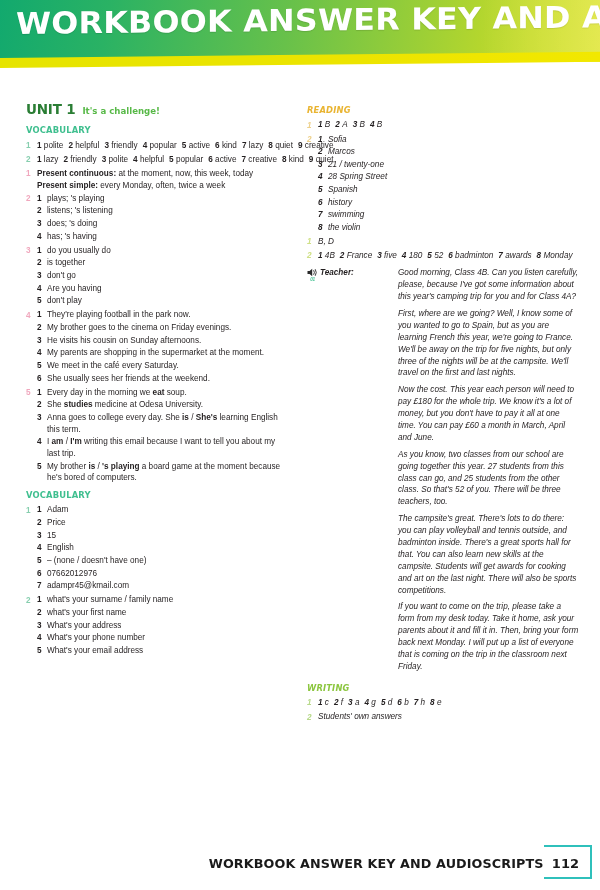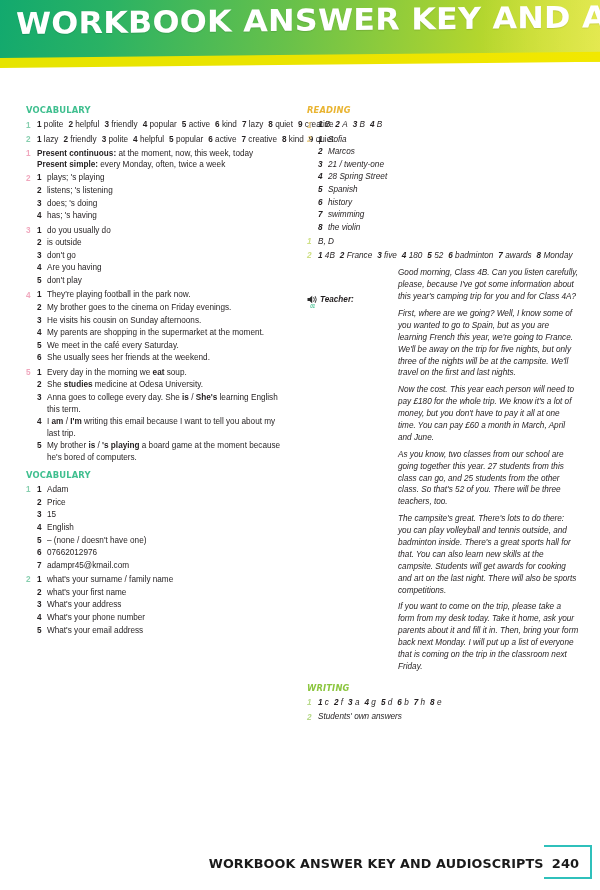--- a/index.html
+++ b/index.html
@@ -231,6 +231,10 @@
 
   <div class="col col-left">
 
+    <div class="unit-head">
+      <span class="unit-label">UNIT 1</span>
+      <span class="unit-sub">It's a challenge!</span>
+    </div>
 
     <div class="sec-head sec-vocabulary">VOCABULARY</div>
 

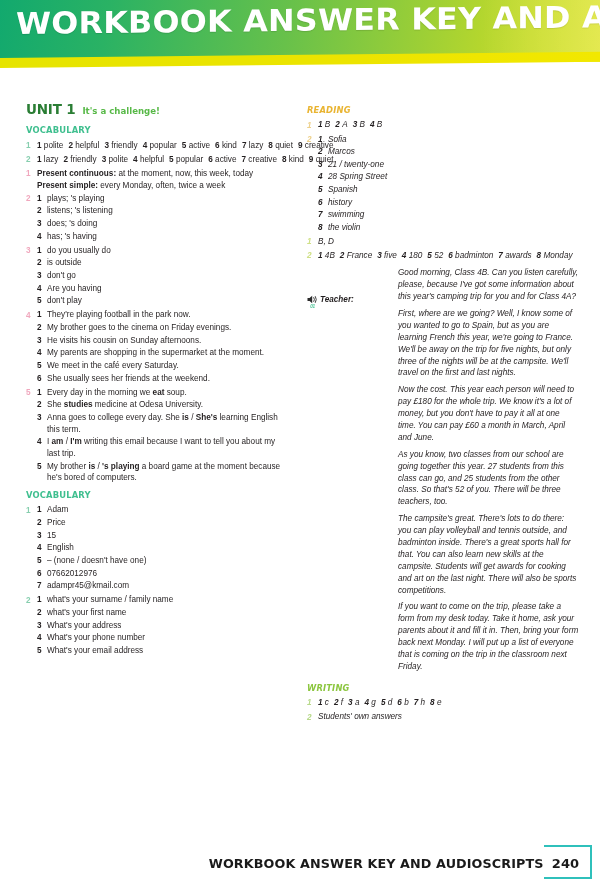--- a/index.html
+++ b/index.html
@@ -292,7 +292,7 @@
           </div>
           <div class="sub">
             <span class="sub-num">2</span>
-            <span class="sub-text">is outside</span>
+            <span class="sub-text">is together</span>
           </div>
           <div class="sub">
             <span class="sub-num">3</span>

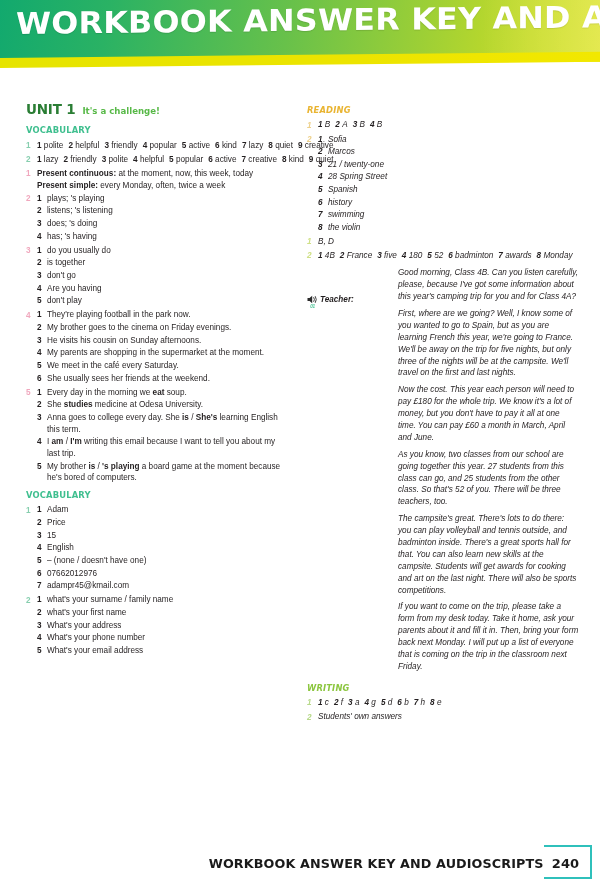--- a/index.html
+++ b/index.html
@@ -149,7 +149,6 @@
     display: flex;
     align-items: flex-start;
     gap: 2px;
-    margin-top: 27px;
   }
   .audio-icon {
     width: 11px;

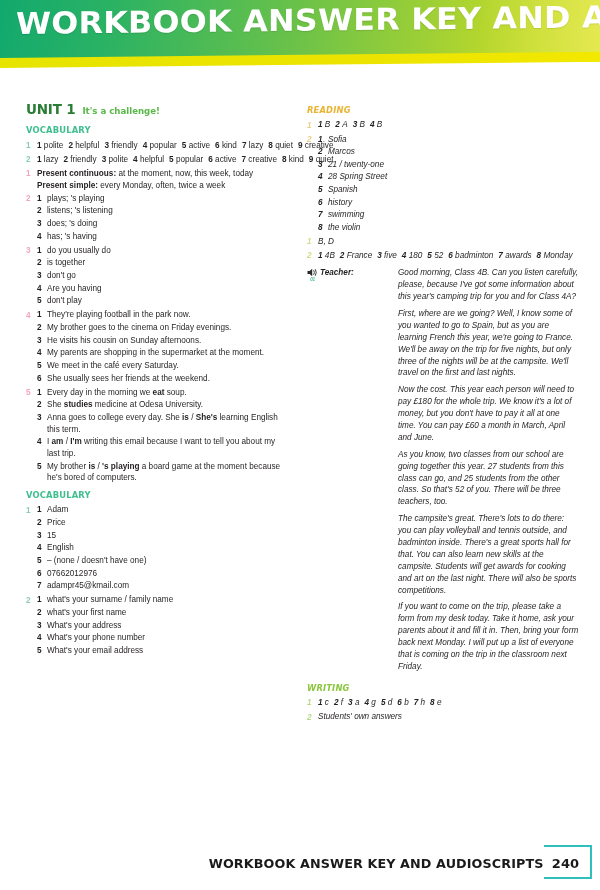--- a/index.html
+++ b/index.html
@@ -534,7 +534,7 @@
 <div class="footer">
   <div class="footer-inner">
     <span class="footer-title">WORKBOOK ANSWER KEY AND AUDIOSCRIPTS</span>
-    <span class="footer-page">240</span>
+    <span class="footer-page">112</span>
   </div>
   <div class="footer-bracket"></div>
 </div>

